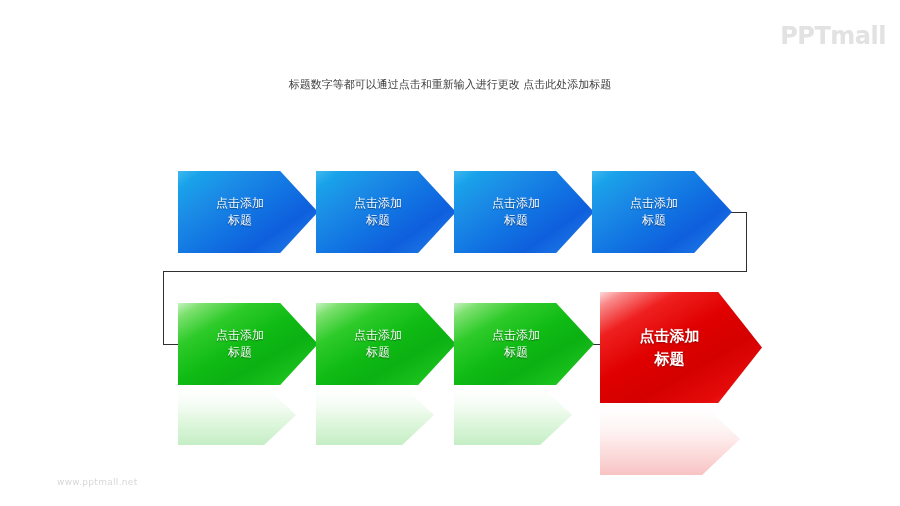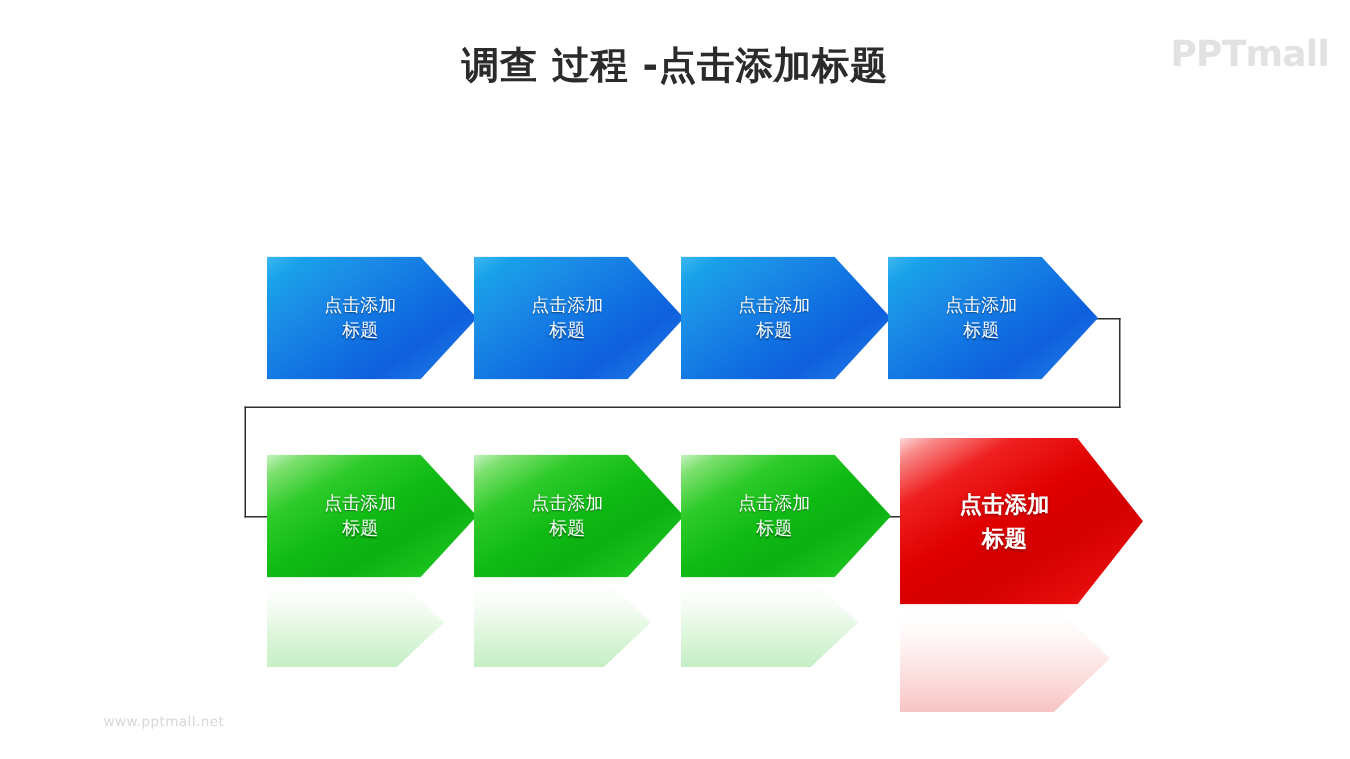--- a/index.html
+++ b/index.html
@@ -169,7 +169,6 @@
 
 <div id="slide">
 
-  <div id="title">调查 过程 -点击添加标题</div>
   <div id="logo">PPTmall</div>
   <div id="footer">www.pptmall.net</div>
 

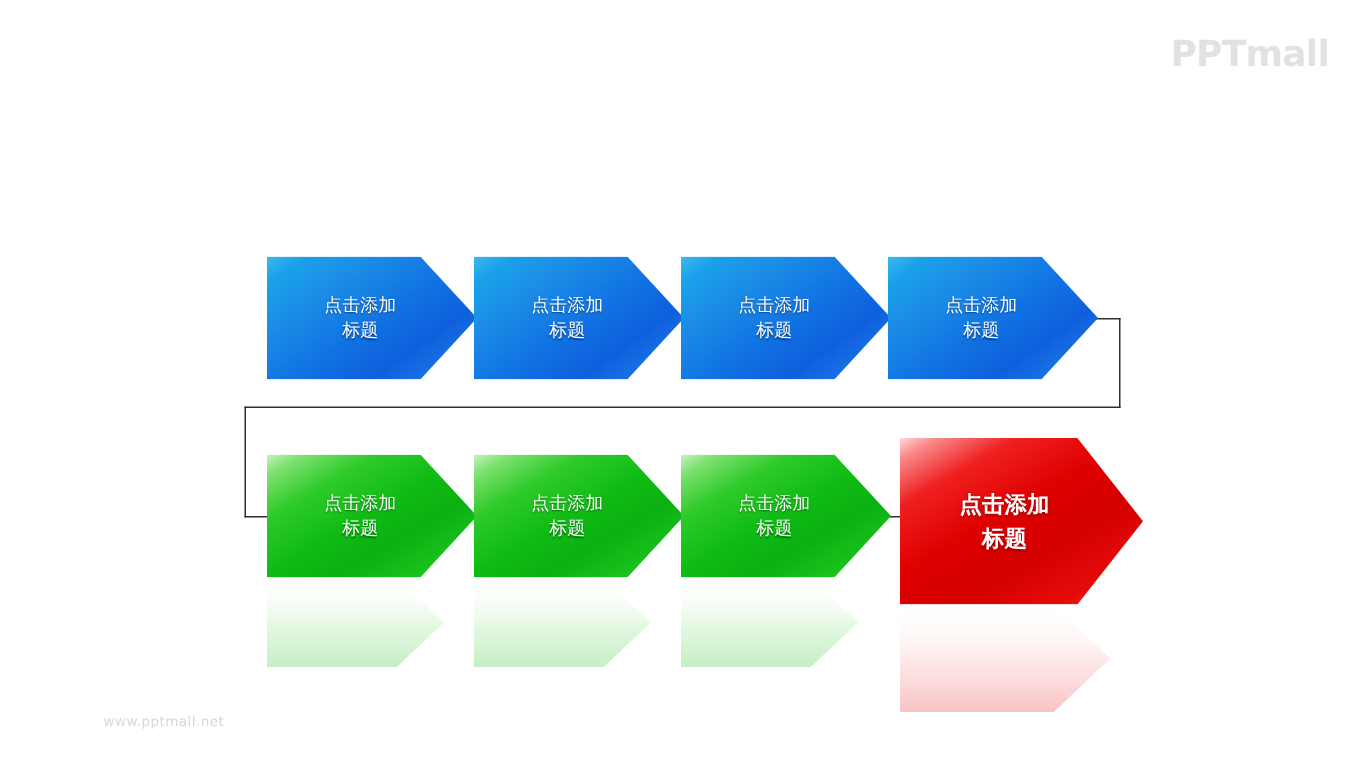--- a/index.html
+++ b/index.html
@@ -169,6 +169,7 @@
 
 <div id="slide">
 
+  <div id="subtitle">标题数字等都可以通过点击和重新输入进行更改 点击此处添加标题</div>
   <div id="logo">PPTmall</div>
   <div id="footer">www.pptmall.net</div>
 

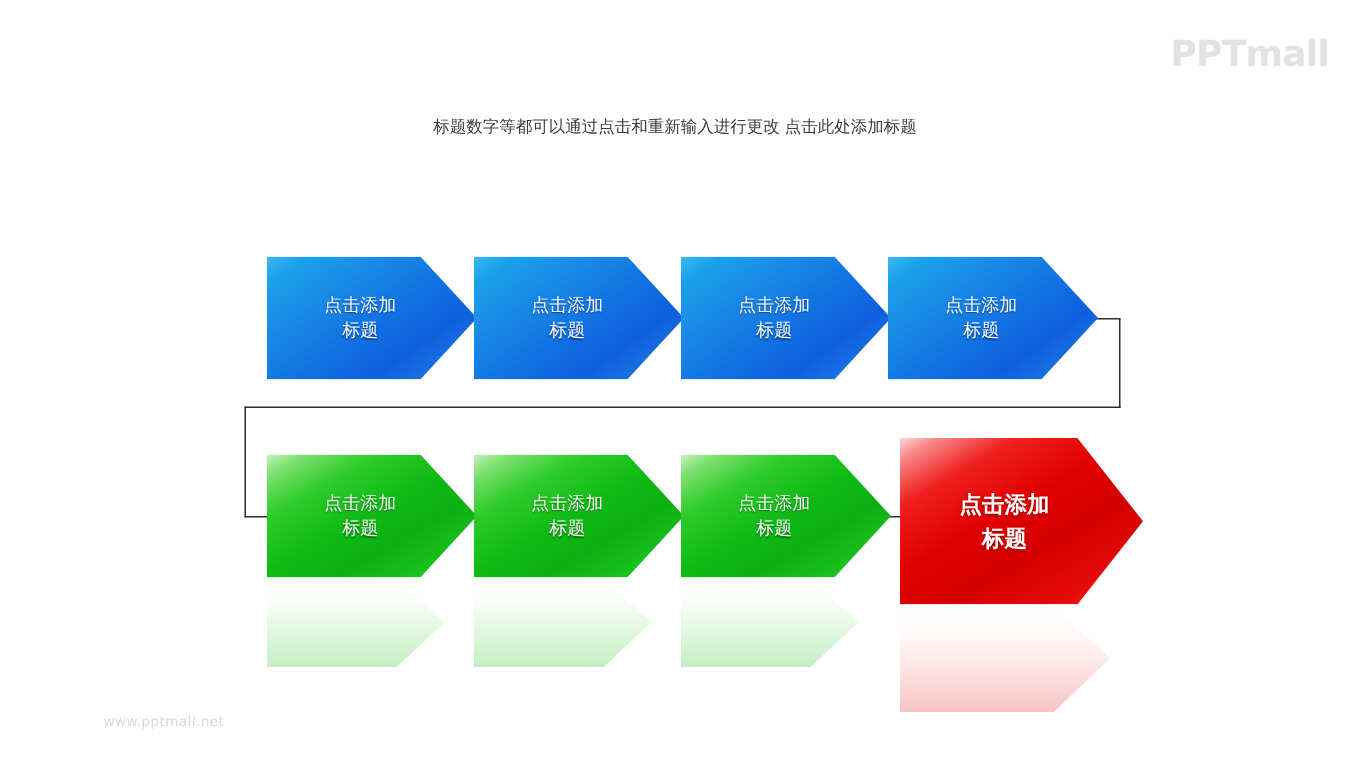--- a/index.html
+++ b/index.html
@@ -57,7 +57,7 @@
   
   #footer {
     position: absolute;
-    left: 69px;
+    left: 57px;
     top: 477px;
     font-size: 9px;
     color: #d8d8d8;

